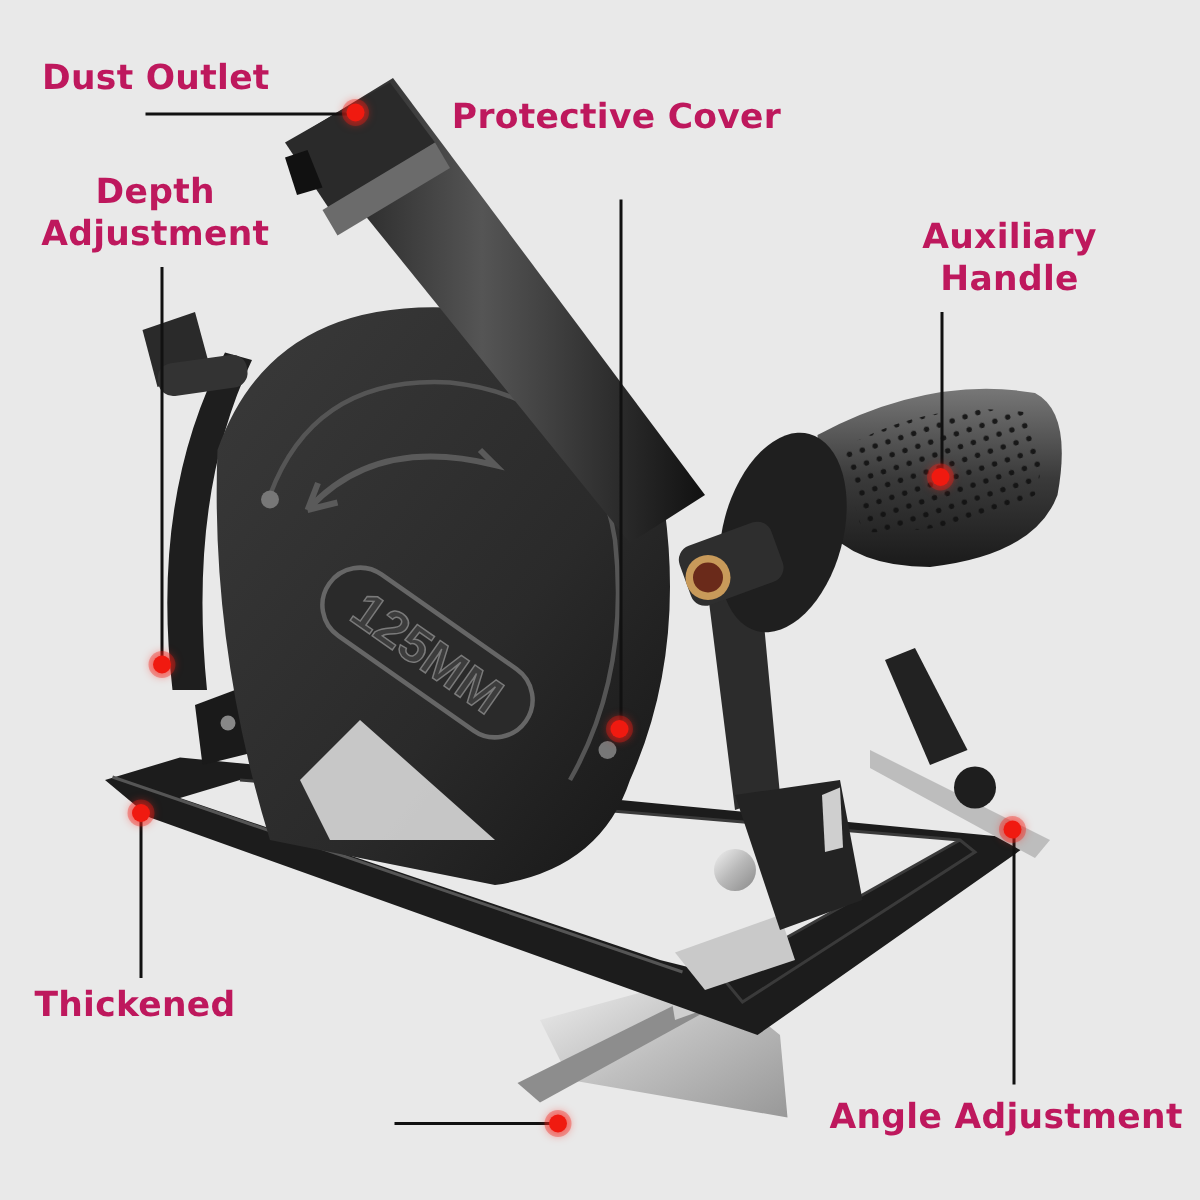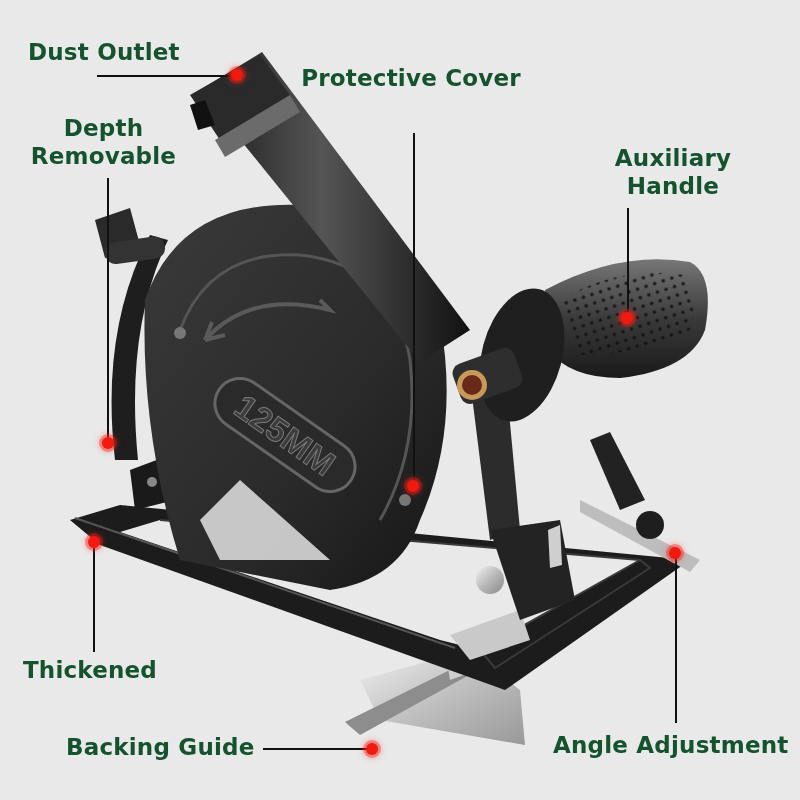--- a/index.html
+++ b/index.html
@@ -12,7 +12,7 @@
   .stage { position: absolute; left: 0; top: 0; width: 800px; height: 800px; }
   .label {
     position: absolute;
-    color: #14532d;
+    color: #be185d;
     font-weight: bold;
     font-size: 23px;
     line-height: 28px;

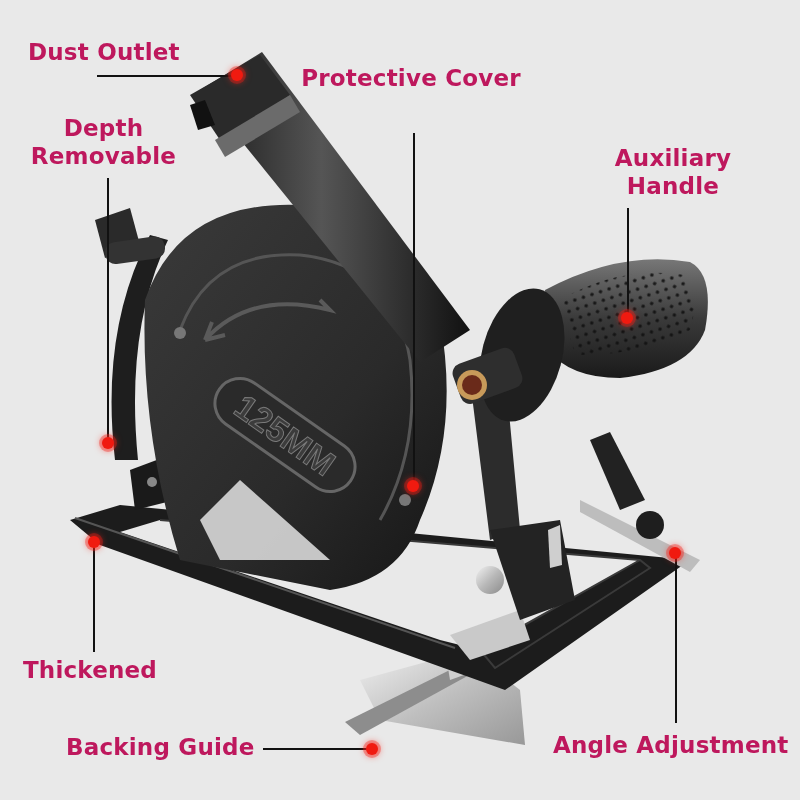--- a/index.html
+++ b/index.html
@@ -149,7 +149,7 @@
   </div>
   <div class="label" style="left:26px; top:114px; width:155px;">
     <span>Depth</span>
-    <span>Removable</span>
+    <span>Adjustment</span>
   </div>
   <div class="label" style="left:568px; top:144px; width:122px;margin-left:44px;">
     <span>Auxiliary</span>

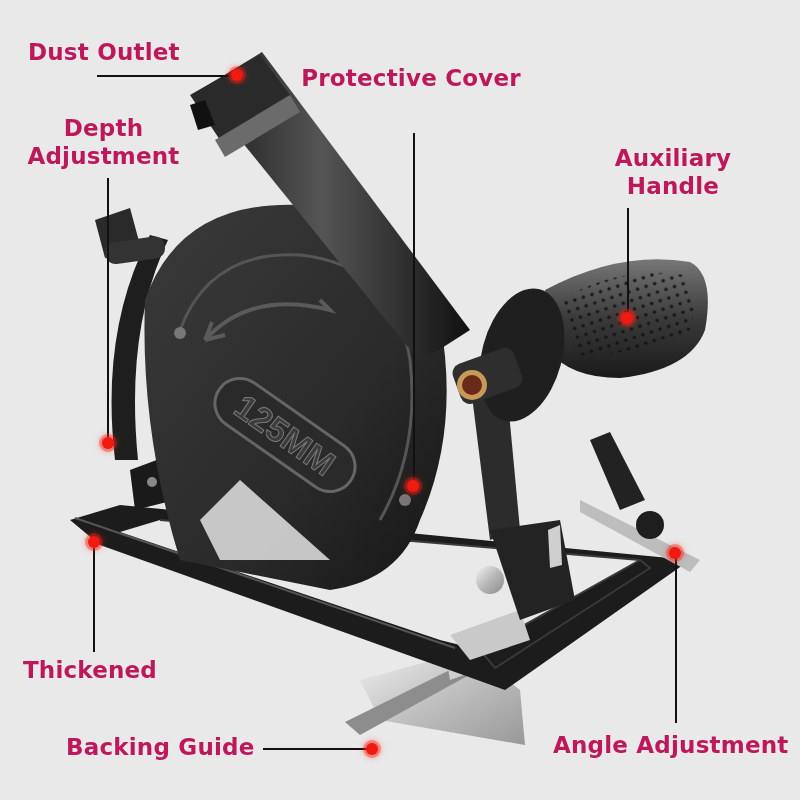--- a/index.html
+++ b/index.html
@@ -158,9 +158,6 @@
   <div class="label" style="left:4px; top:656px; width:172px;">
     <span>Thickened</span>
   </div>
-  <div class="label" style="left:66px; top:733px;">
-    <span>Backing Guide</span>
-  </div>
   <div class="label" style="left:553px; top:731px;text-align:right;">
     <span>Angle Adjustment</span>
   </div>

